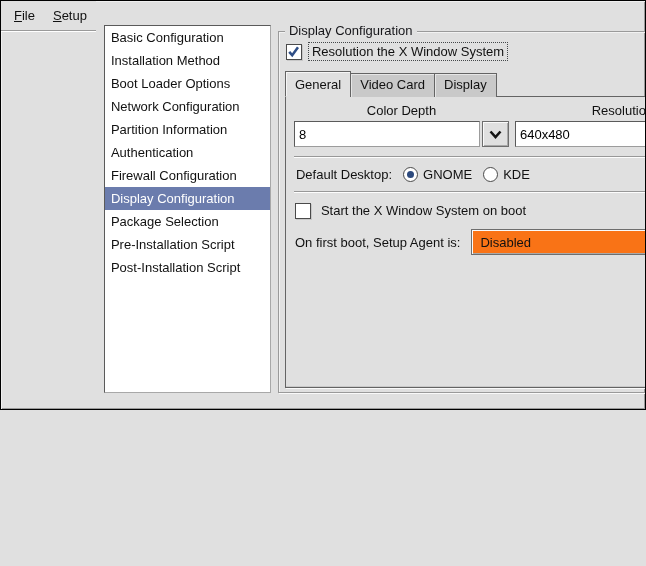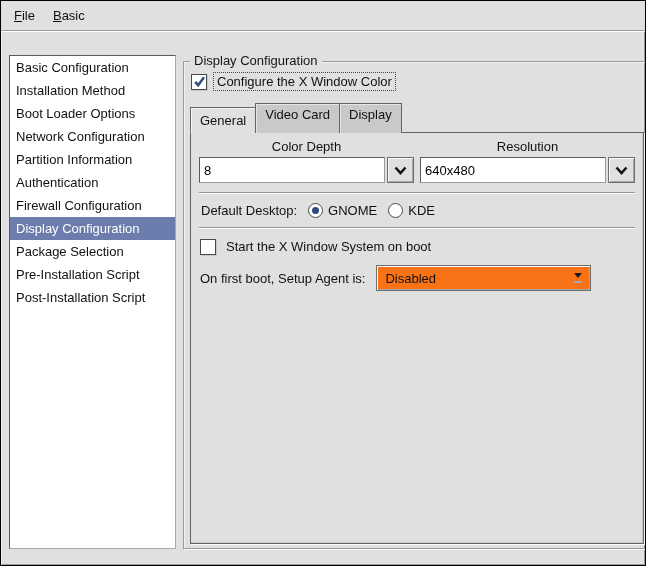--- a/index.html
+++ b/index.html
@@ -11,11 +11,11 @@
     background: #e0e0e0;
   }
   .window {
-    width: 646px; height: 566px;
+    width: 646px; height: 410px;
     background: #e0e0e0;
     border: 1px solid #000;
     box-shadow: inset 1px 1px 0 #f0f0f0, inset -1px -1px 0 #9a9a9a;
-    display: flex; flex-direction: column;
+    display: flex; flex-direction: row;
     overflow: hidden;
   }
   

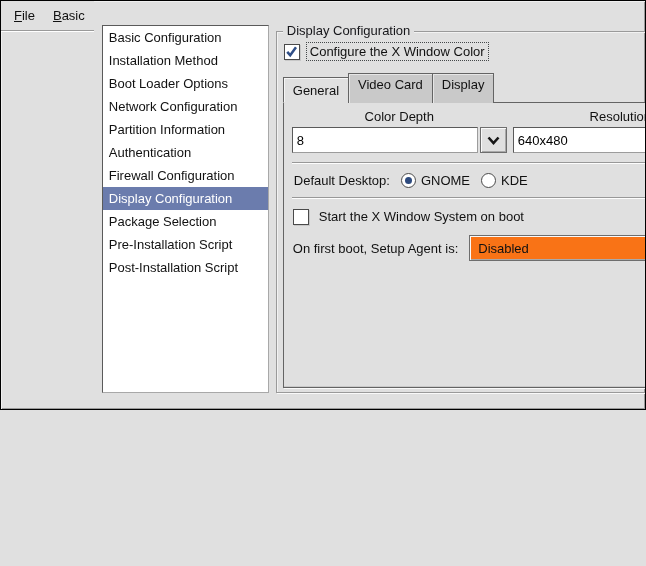--- a/index.html
+++ b/index.html
@@ -186,7 +186,7 @@
 
   <div class="menubar">
     <span class="menu-item">File</span>
-    <span class="menu-item">Basic</span>
+    <span class="menu-item">Setup</span>
   </div>
 
   <div class="content">

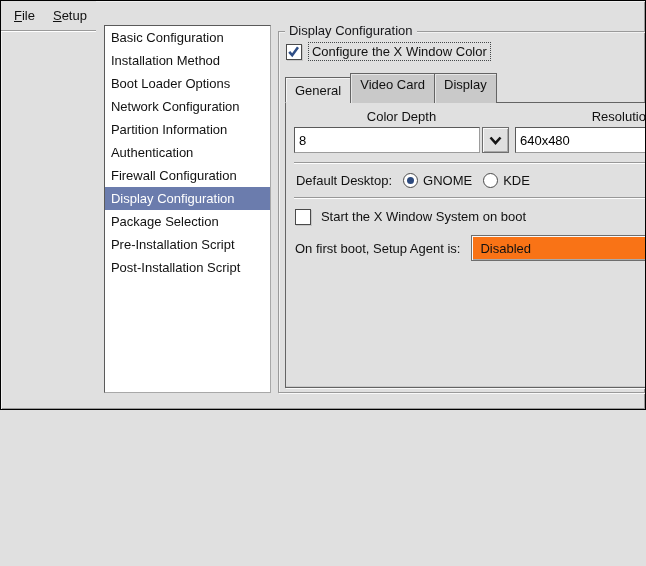--- a/index.html
+++ b/index.html
@@ -214,7 +214,7 @@
             <path d="M2.2 6.8 L5.2 10.2 L11 2.2" fill="none" stroke="#2f4e86" stroke-width="2.5"></path>
           </svg>
         </span>
-        <span class="check-label focused">Configure the X Window Color</span>
+        <span class="check-label focused">Resolution the X Window System</span>
       </div>
 
       <div class="notebook">

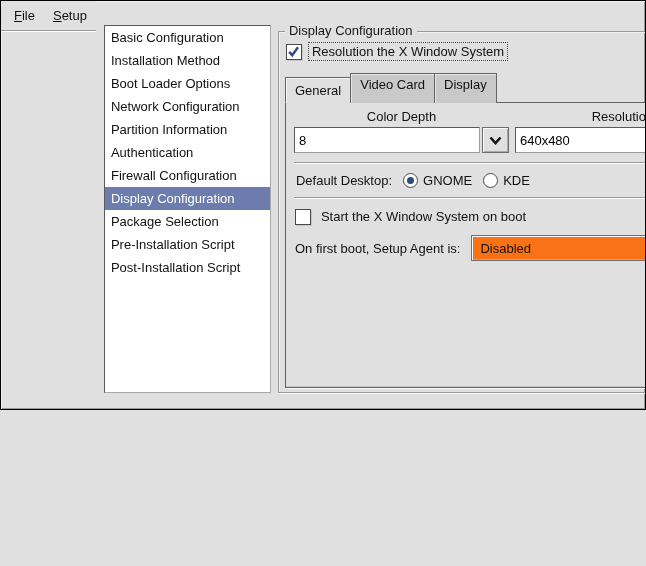--- a/index.html
+++ b/index.html
@@ -112,7 +112,7 @@
   }
   .tab.active {
     background: #e0e0e0;
-    margin-top: 6px;
+    margin-top: 0;
     padding-top: 5px;
     box-shadow: inset 1px 1px 0 #f6f6f6;
     border-bottom: 1px solid #e0e0e0;

